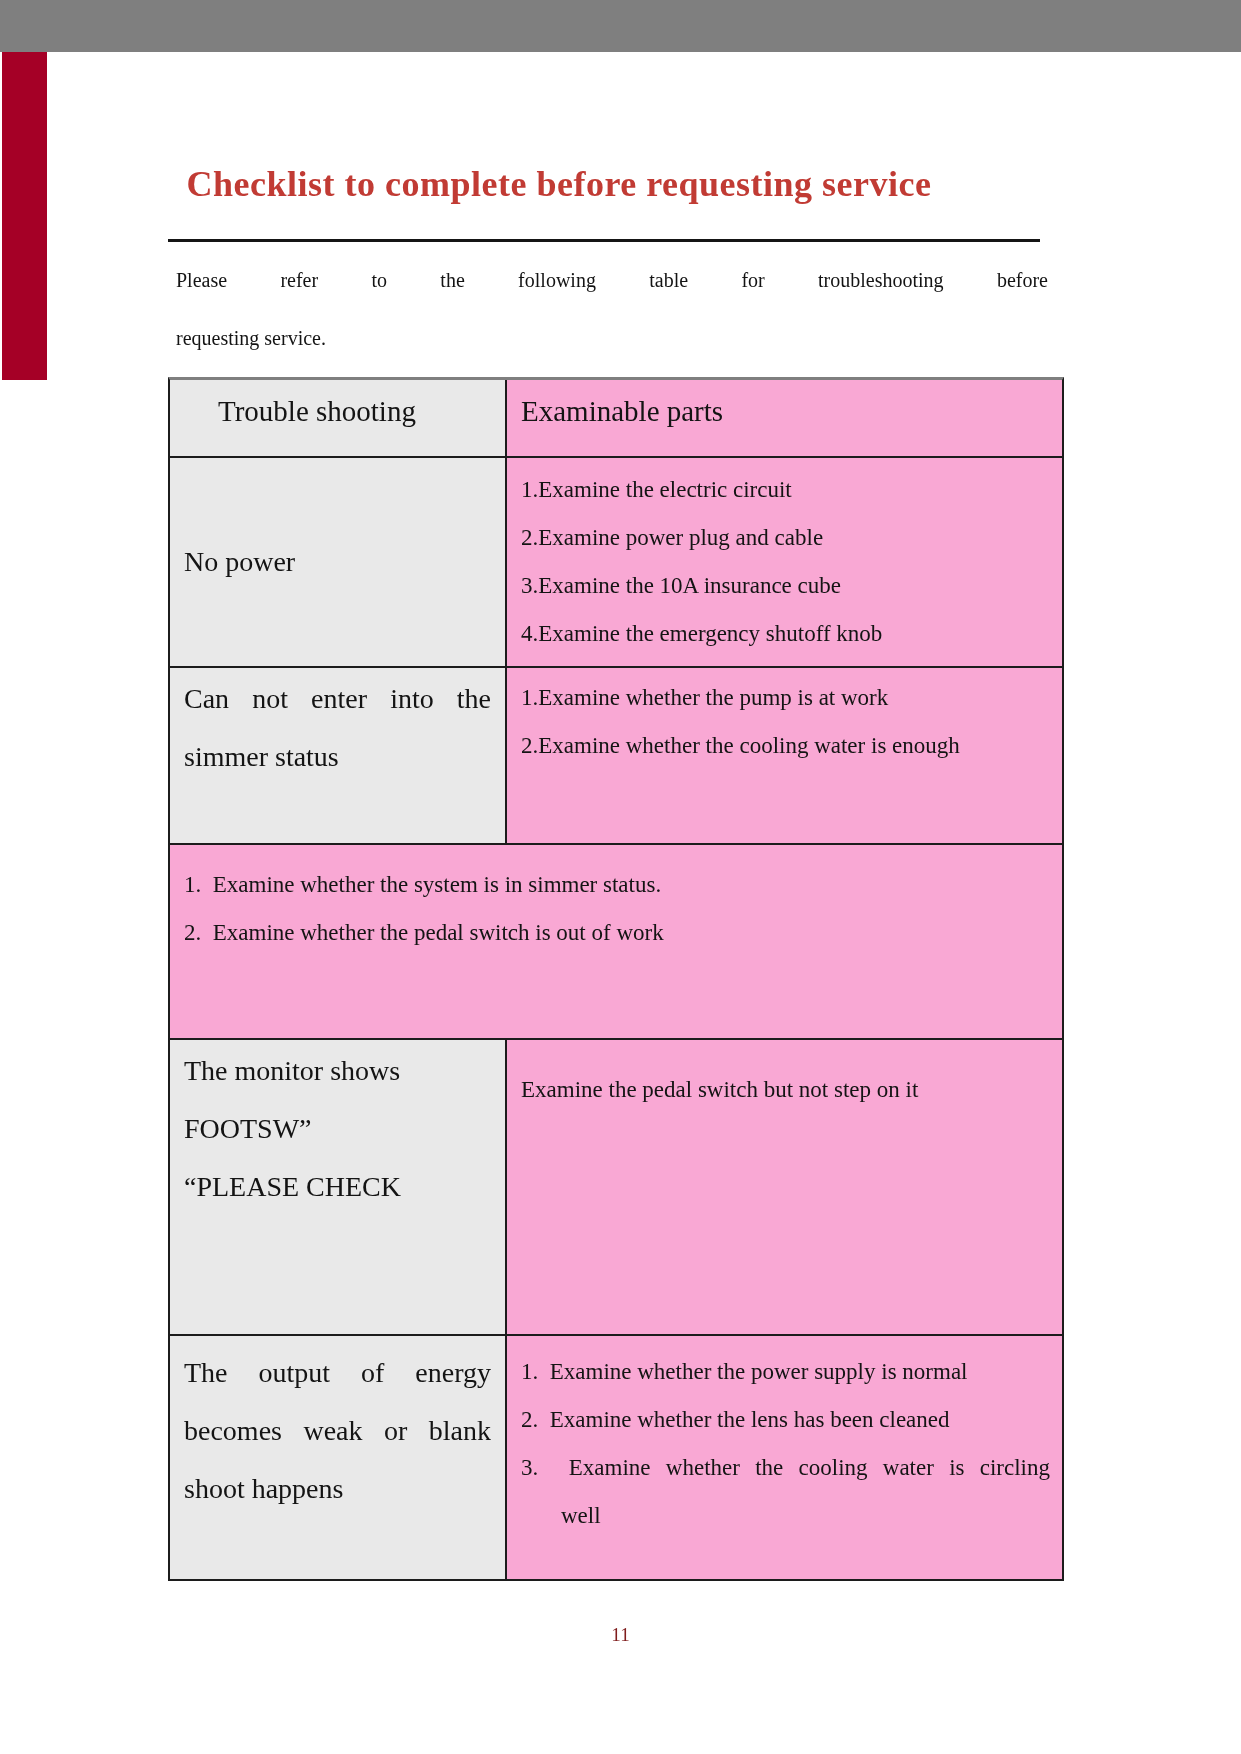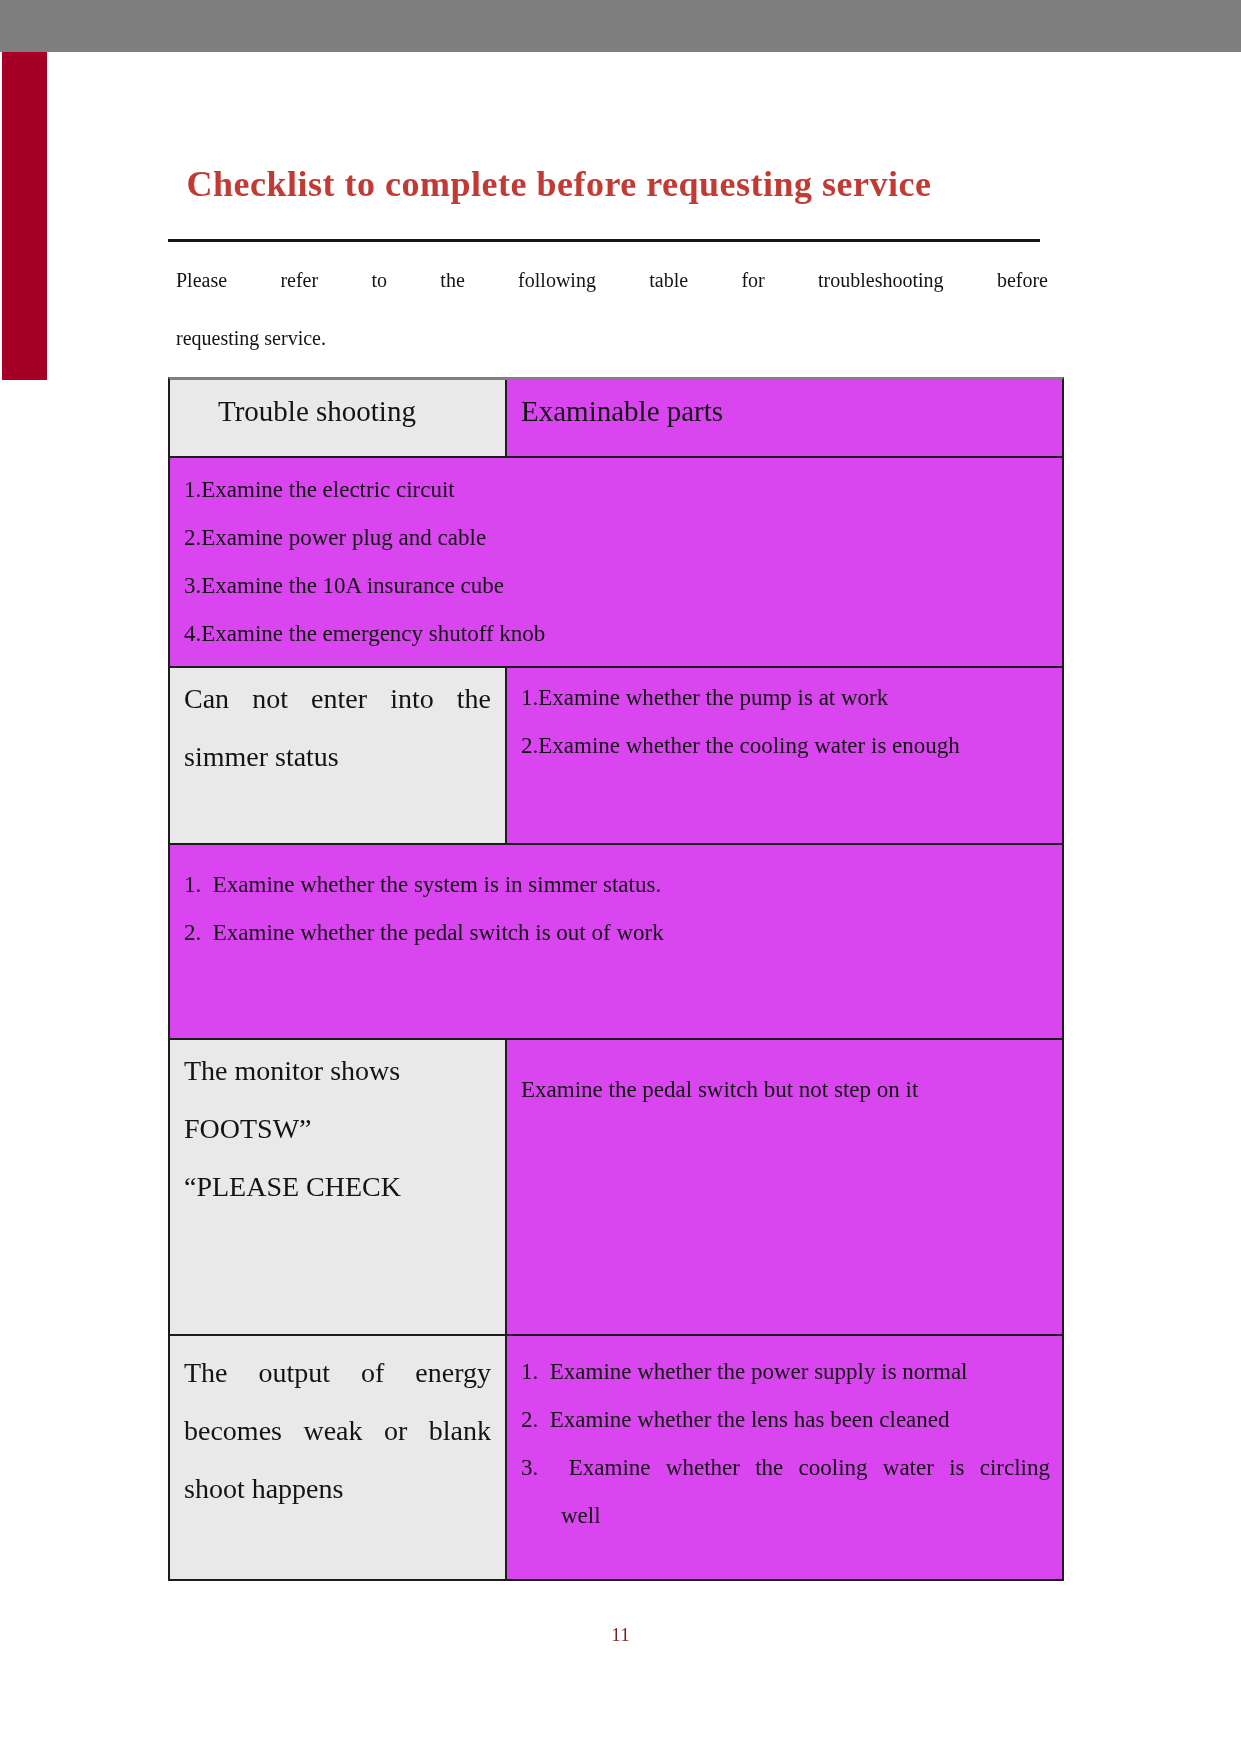--- a/index.html
+++ b/index.html
@@ -32,7 +32,7 @@
   .table {
     position: absolute; left: 168px; top: 377px; width: 896px;
     border: 2px solid #1c1c1c; border-top: 3px solid #7f7f7f;
-    box-sizing: border-box; background: #d946ef;
+    box-sizing: border-box; background: #f9a8d4;
   }
   .trow { display: flex; border-bottom: 2px solid #1c1c1c; box-sizing: border-box; }
   .trow:last-child { border-bottom: none; }

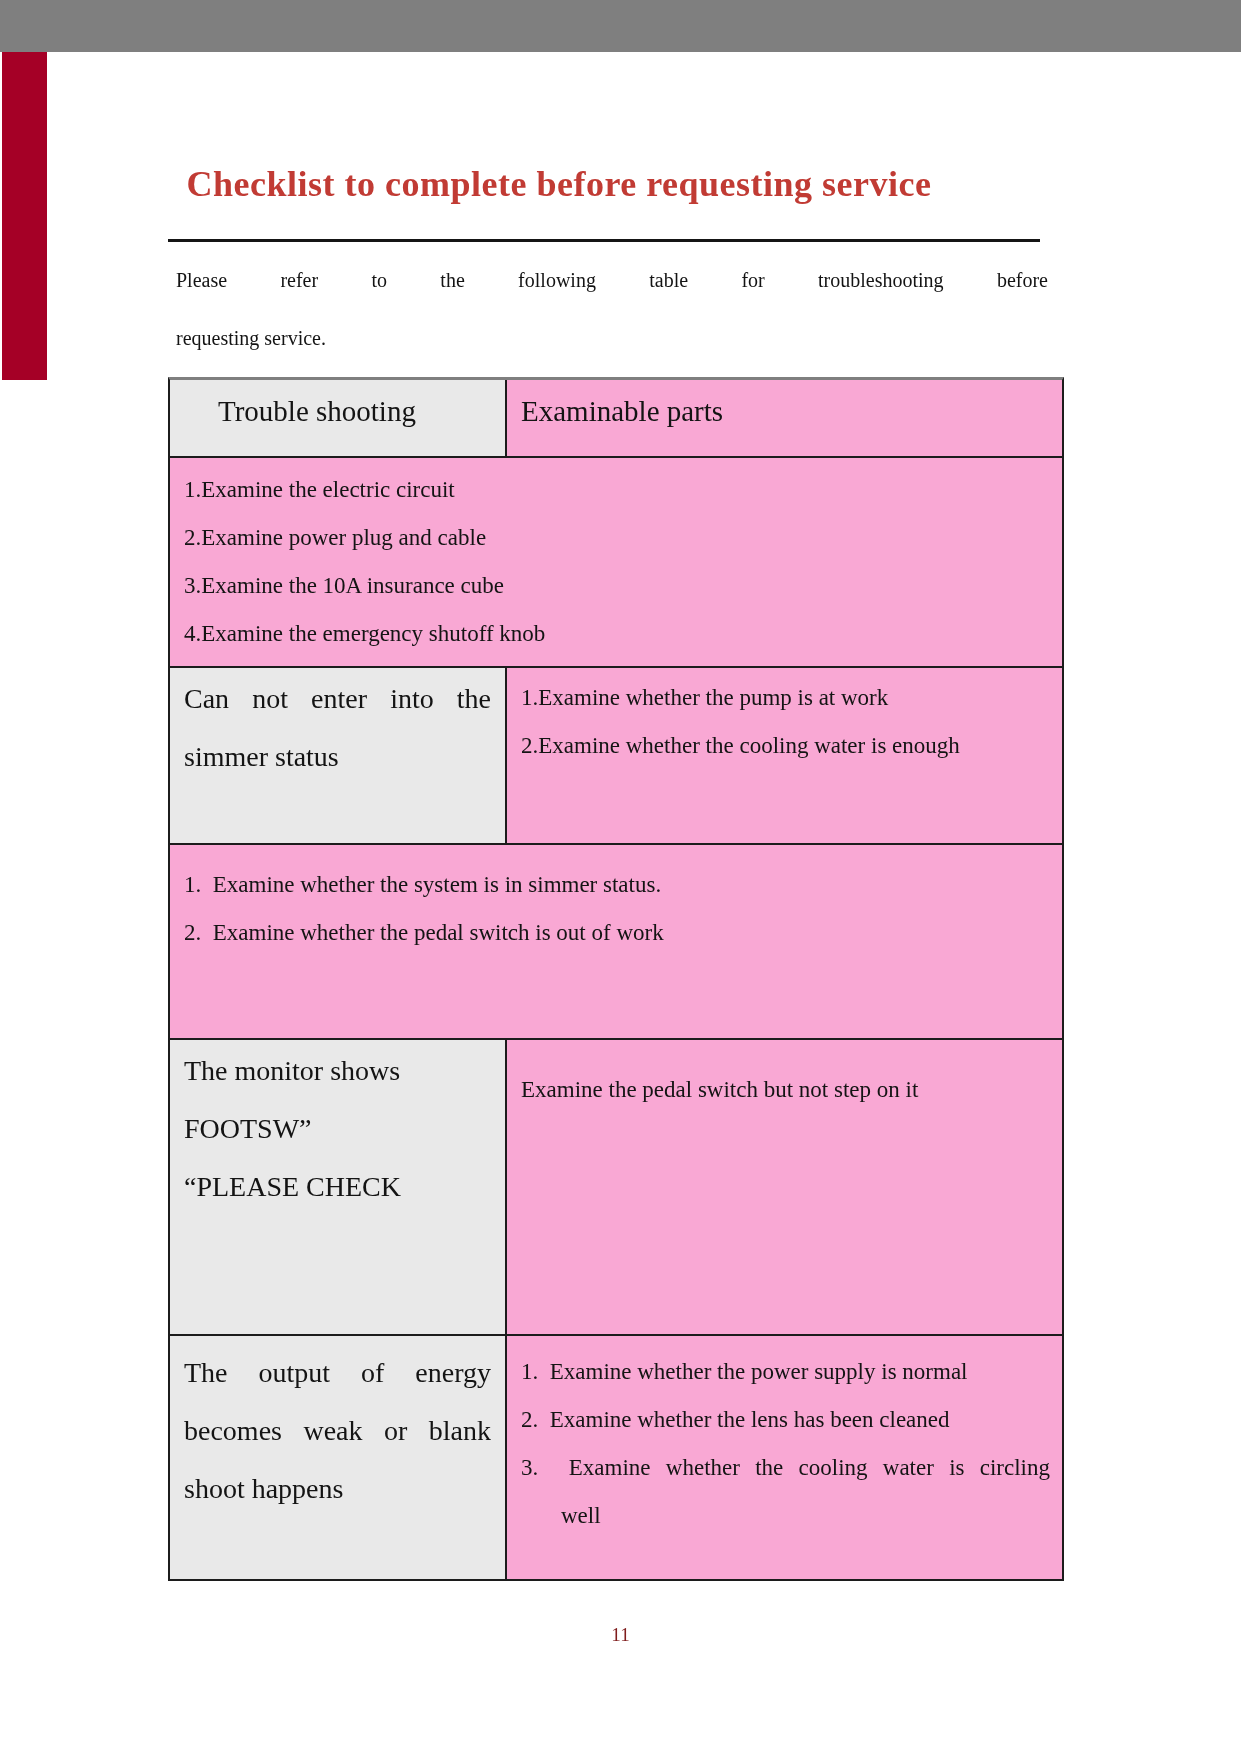--- a/index.html
+++ b/index.html
@@ -102,6 +102,9 @@
   </div>
 
   <div class="trow r1">
+    <div class="pcell">
+      <div>No power</div>
+    </div>
     <div class="xcell">
       <div>1.Examine the electric circuit</div>
       <div>2.Examine power plug and cable</div>

